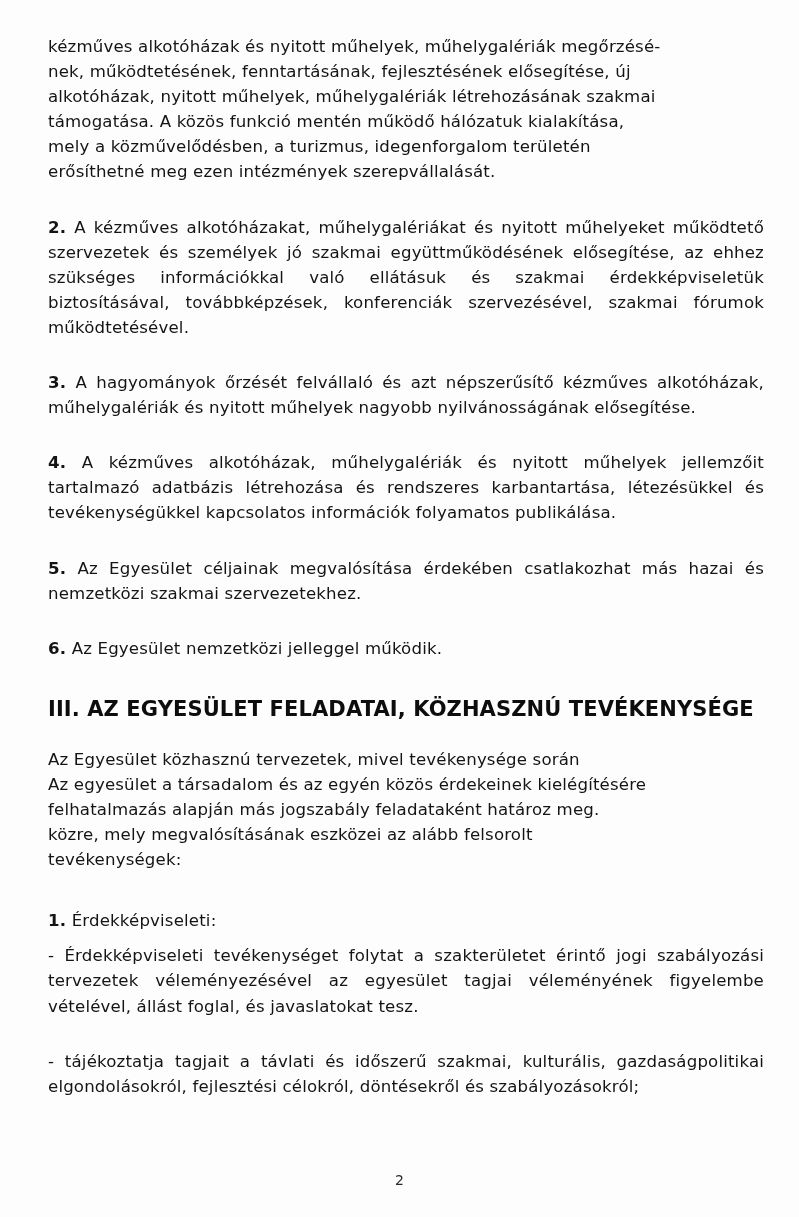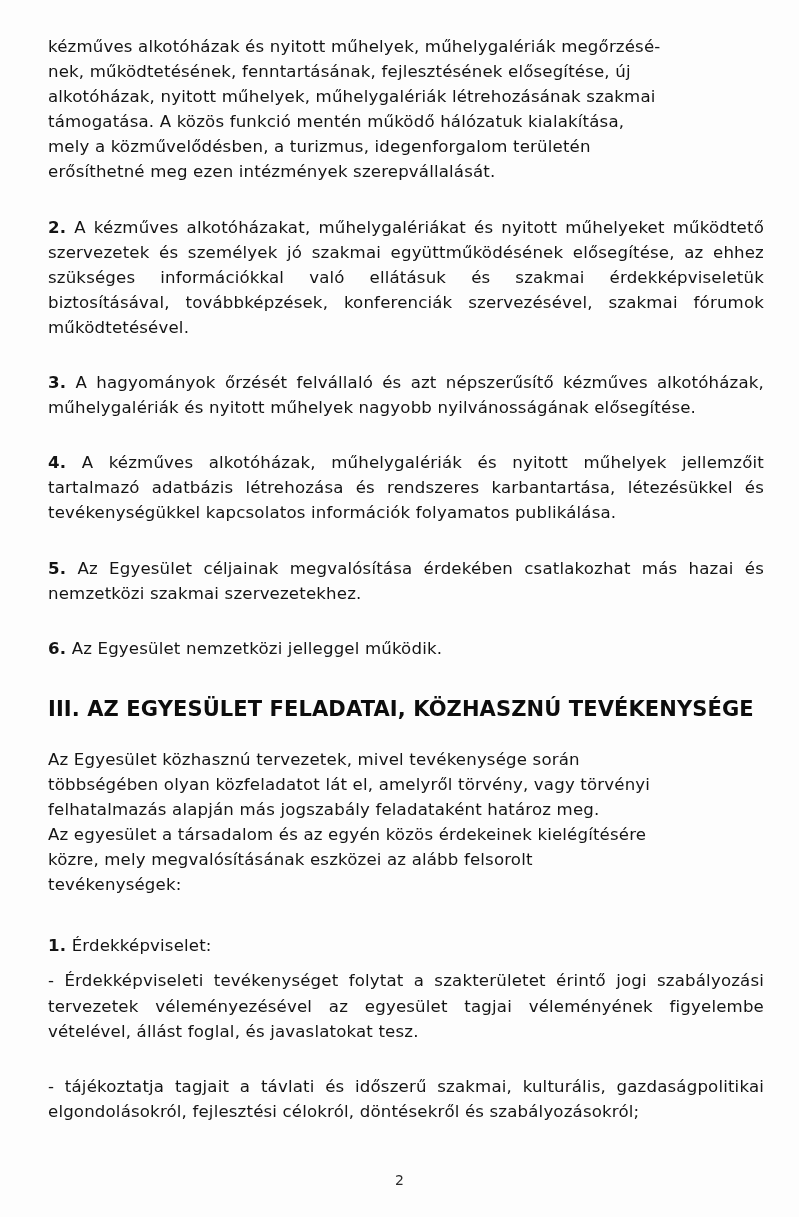--- a/index.html
+++ b/index.html
@@ -144,7 +144,6 @@
 
     <p class="para ragged">
       <span class="ln">Az Egyesület közhasznú tervezetek, mivel tevékenysége során</span>
-      <span class="ln">többségében olyan közfeladatot lát el, amelyről törvény, vagy törvényi</span>
       <span class="ln">felhatalmazás alapján más jogszabály feladataként határoz meg.</span>
       <span class="ln">Az egyesület a társadalom és az egyén közös érdekeinek kielégítésére</span>
       <span class="ln">közre, mely megvalósításának eszközei az alább felsorolt</span>

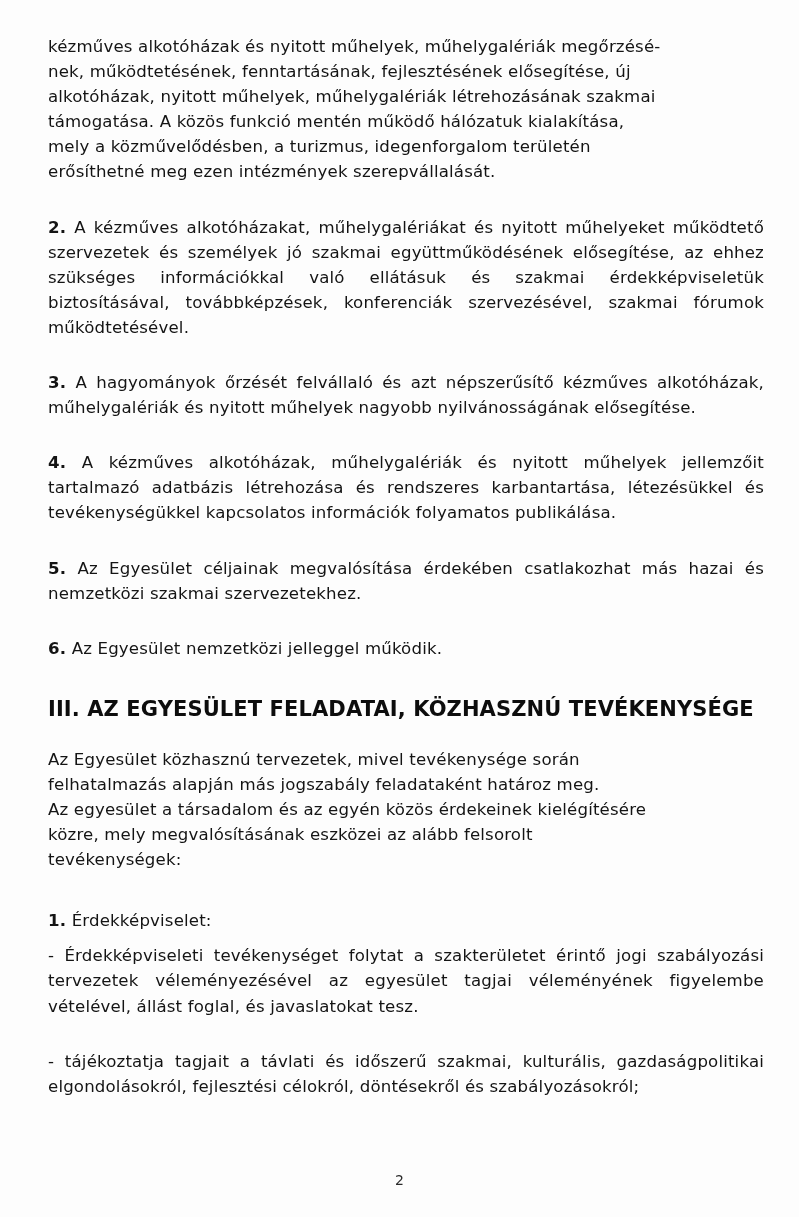--- a/index.html
+++ b/index.html
@@ -144,8 +144,8 @@
 
     <p class="para ragged">
       <span class="ln">Az Egyesület közhasznú tervezetek, mivel tevékenysége során</span>
+      <span class="ln">Az egyesület a társadalom és az egyén közös érdekeinek kielégítésére</span>
       <span class="ln">felhatalmazás alapján más jogszabály feladataként határoz meg.</span>
-      <span class="ln">Az egyesület a társadalom és az egyén közös érdekeinek kielégítésére</span>
       <span class="ln">közre, mely megvalósításának eszközei az alább felsorolt</span>
       <span class="ln">tevékenységek:</span>
     </p>

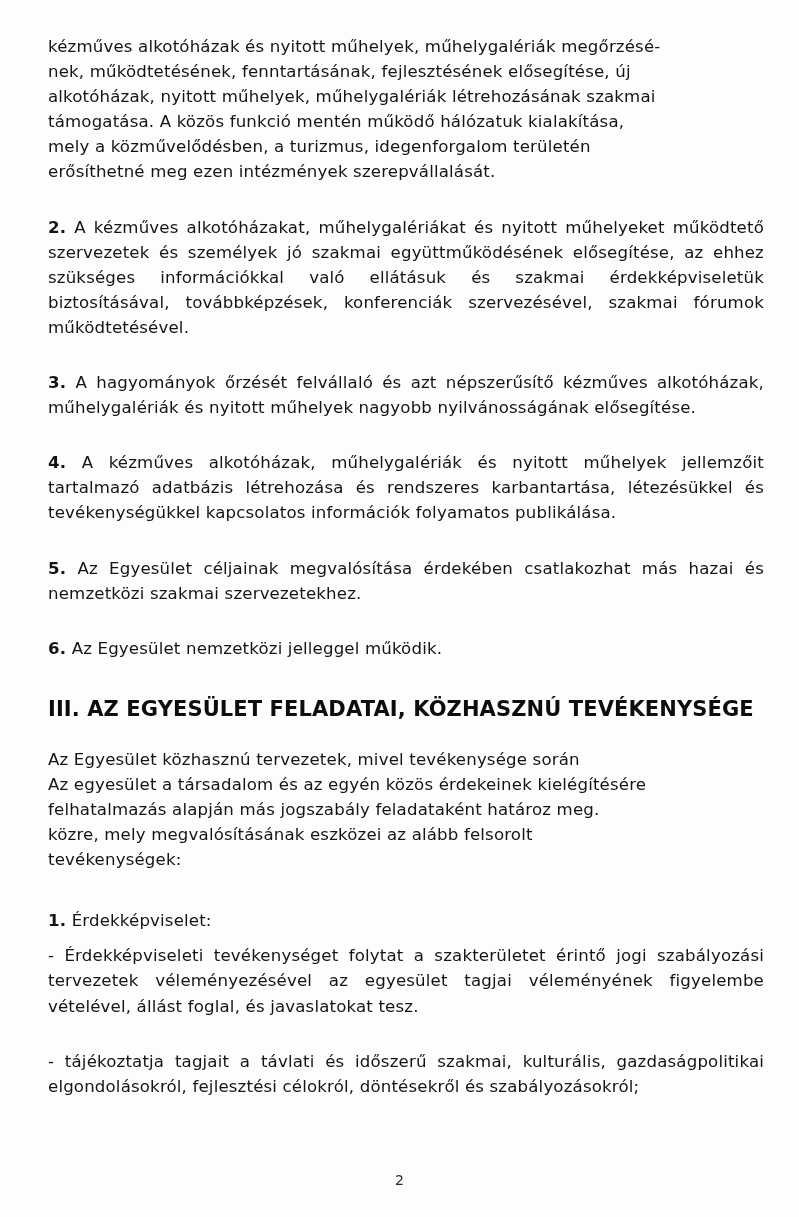--- a/index.html
+++ b/index.html
@@ -154,7 +154,7 @@
 
     <p class="para ragged">
       <span class="num">1.</span> 
-      <span>Érdekképviselet:</span>
+      <span>Érdekképviseleti:</span>
     </p>
 
     <p class="para justified">- Érdekképviseleti tevékenységet folytat a szakterületet érintő jogi szabályozási tervezetek véleményezésével az egyesület tagjai véleményének figyelembe vételével, állást foglal, és javaslatokat tesz.</p>

